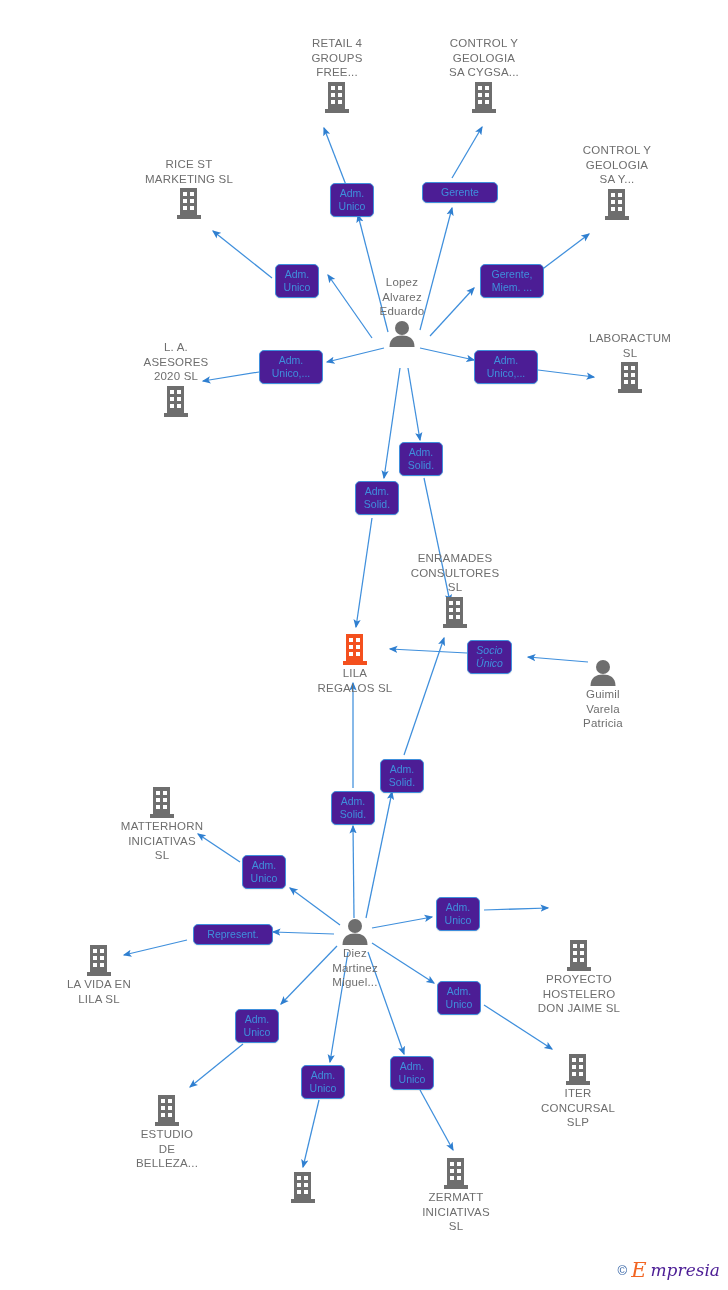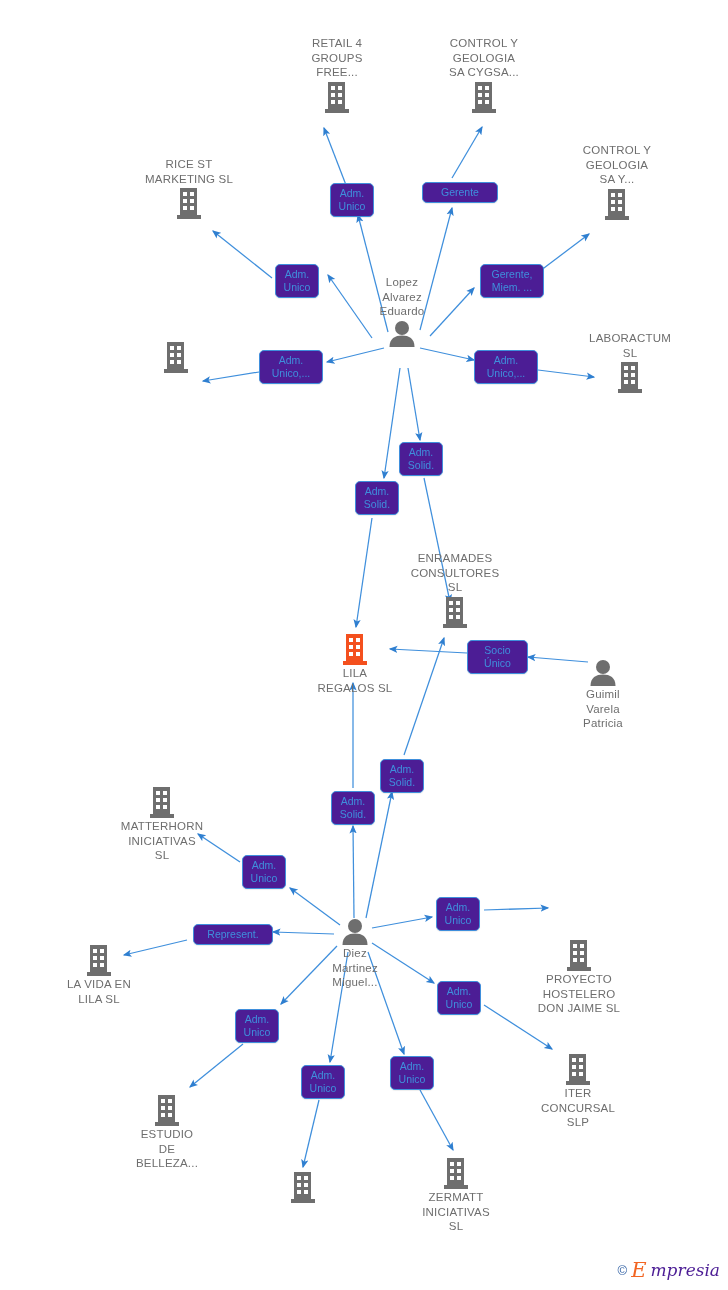--- a/index.html
+++ b/index.html
@@ -247,6 +247,9 @@
   </div>
 
   <div class="node company" style="left:176px; top:340px;">
+    <span class="caption">L.  A.
+ASESORES
+2020  SL</span>
     <span class="glyph">
       <svg width="30" height="34" viewBox="0 0 30 34">
           <g fill="#6e6e6e">

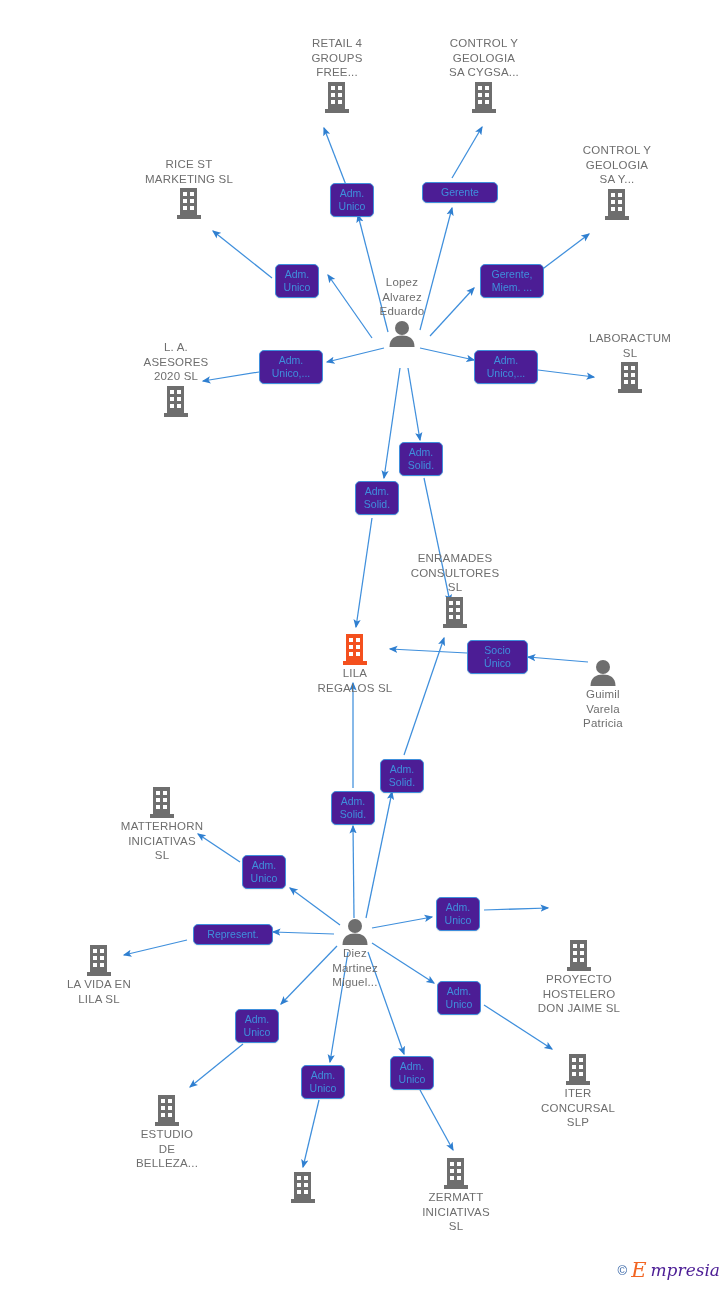--- a/index.html
+++ b/index.html
@@ -525,7 +525,7 @@
 Solid.</div>
   <div class="edge-label" style="left:355px; top:481px; width:44px;">Adm.
 Solid.</div>
-  <div class="edge-label" style="left:467px; top:640px; width:61px;">Socio
+  <div class="edge-label" style="left:467px; top:640px; width:45px;font-style:italic;">Socio
 Único</div>
   <div class="edge-label" style="left:380px; top:759px; width:44px;">Adm.
 Solid.</div>

